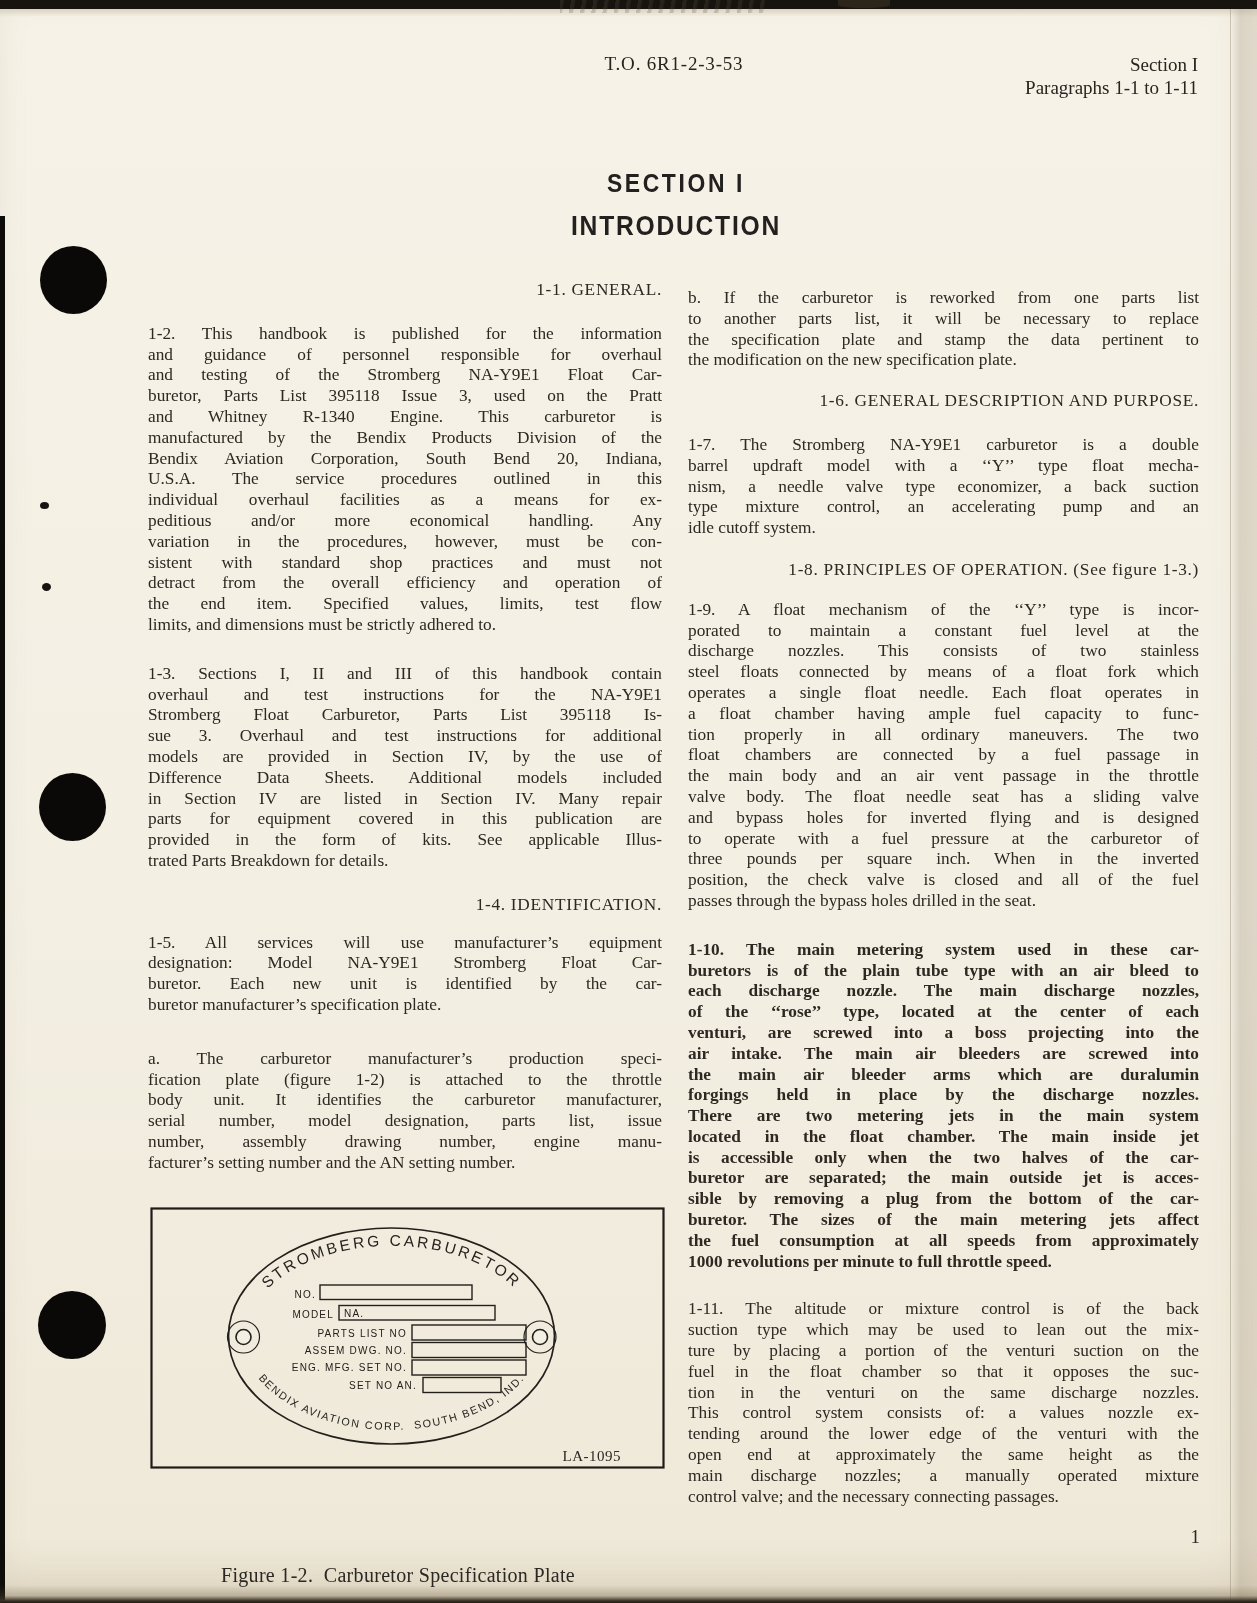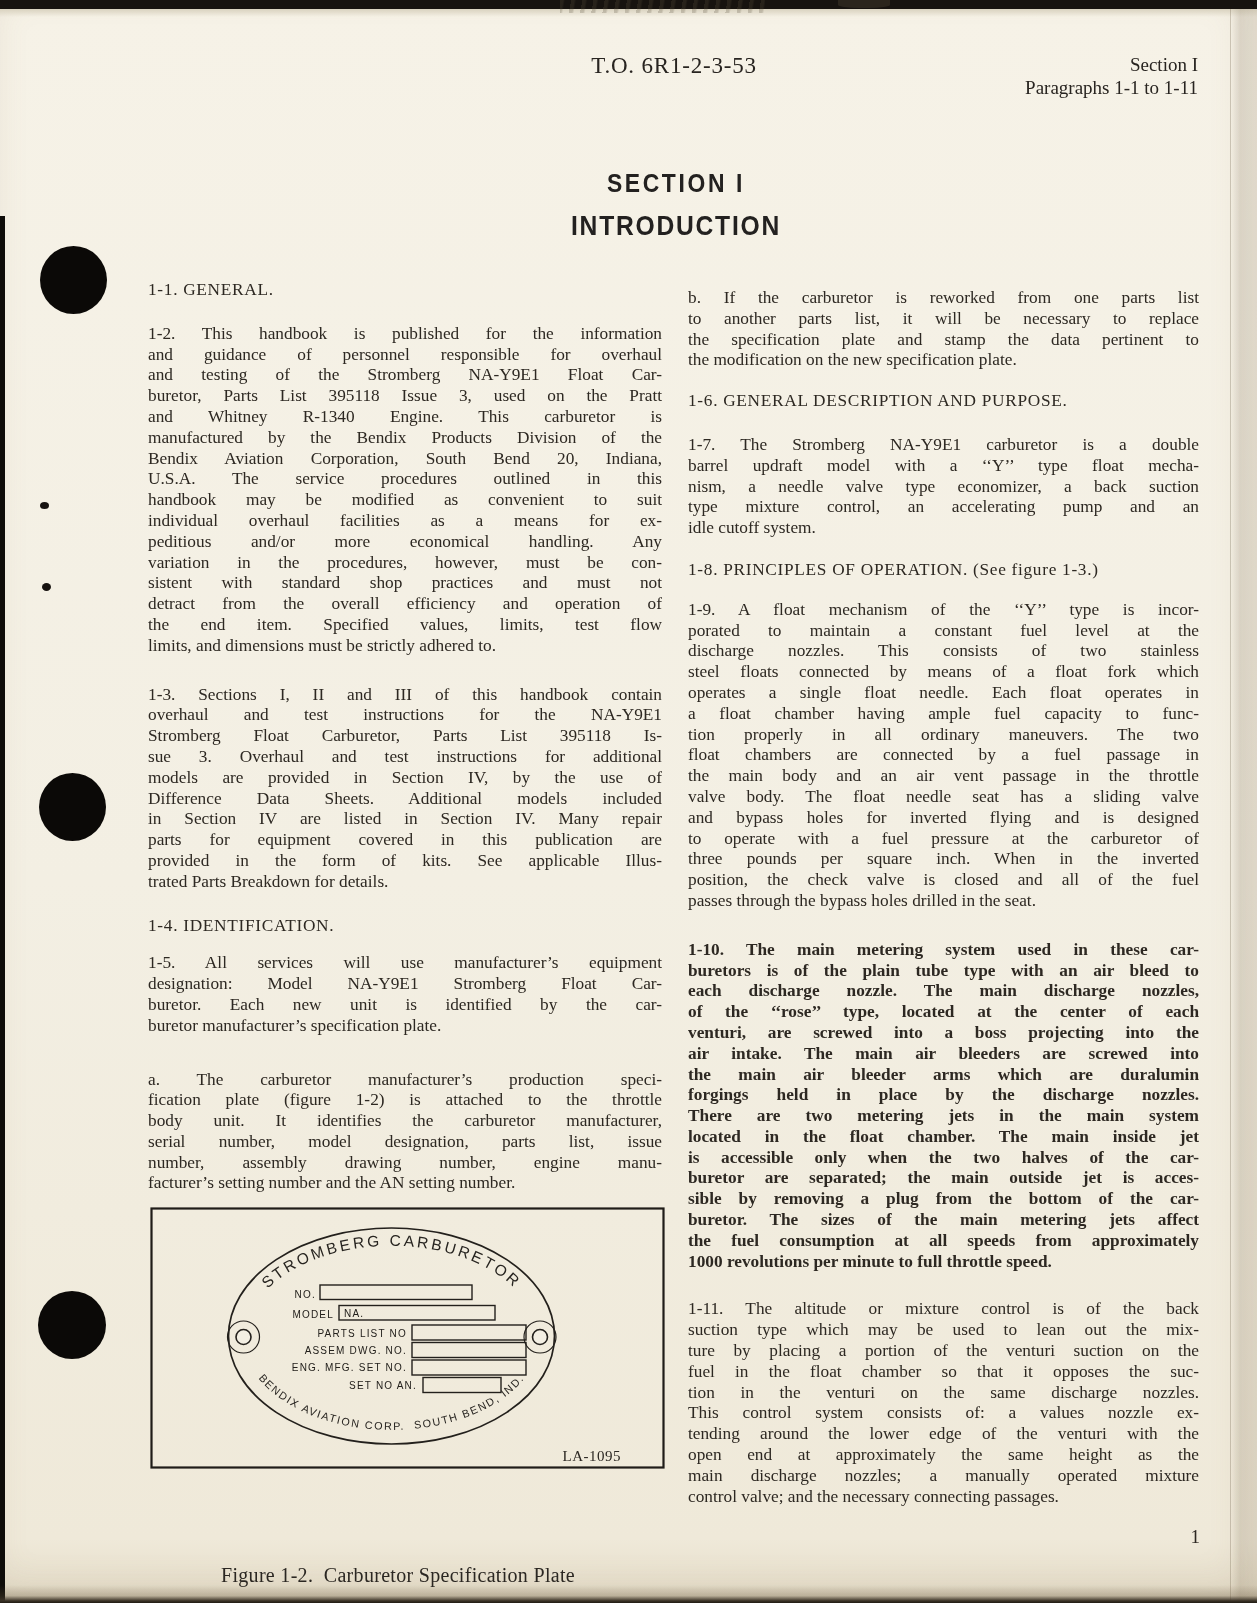--- a/index.html
+++ b/index.html
@@ -33,7 +33,7 @@
   .dot2{left:42px;top:583px;width:9px;height:8px;}
   
   .hdr-to{position:absolute;left:148px;top:53px;width:1052px;text-align:center;
-    font-size:23px;letter-spacing:0.8px;color:#282420;}
+    font-size:19px;letter-spacing:0.8px;color:#282420;}
   .hdr-right{position:absolute;left:700px;top:53px;width:498px;text-align:right;
     font-size:19px;line-height:23px;color:#282420;}
   

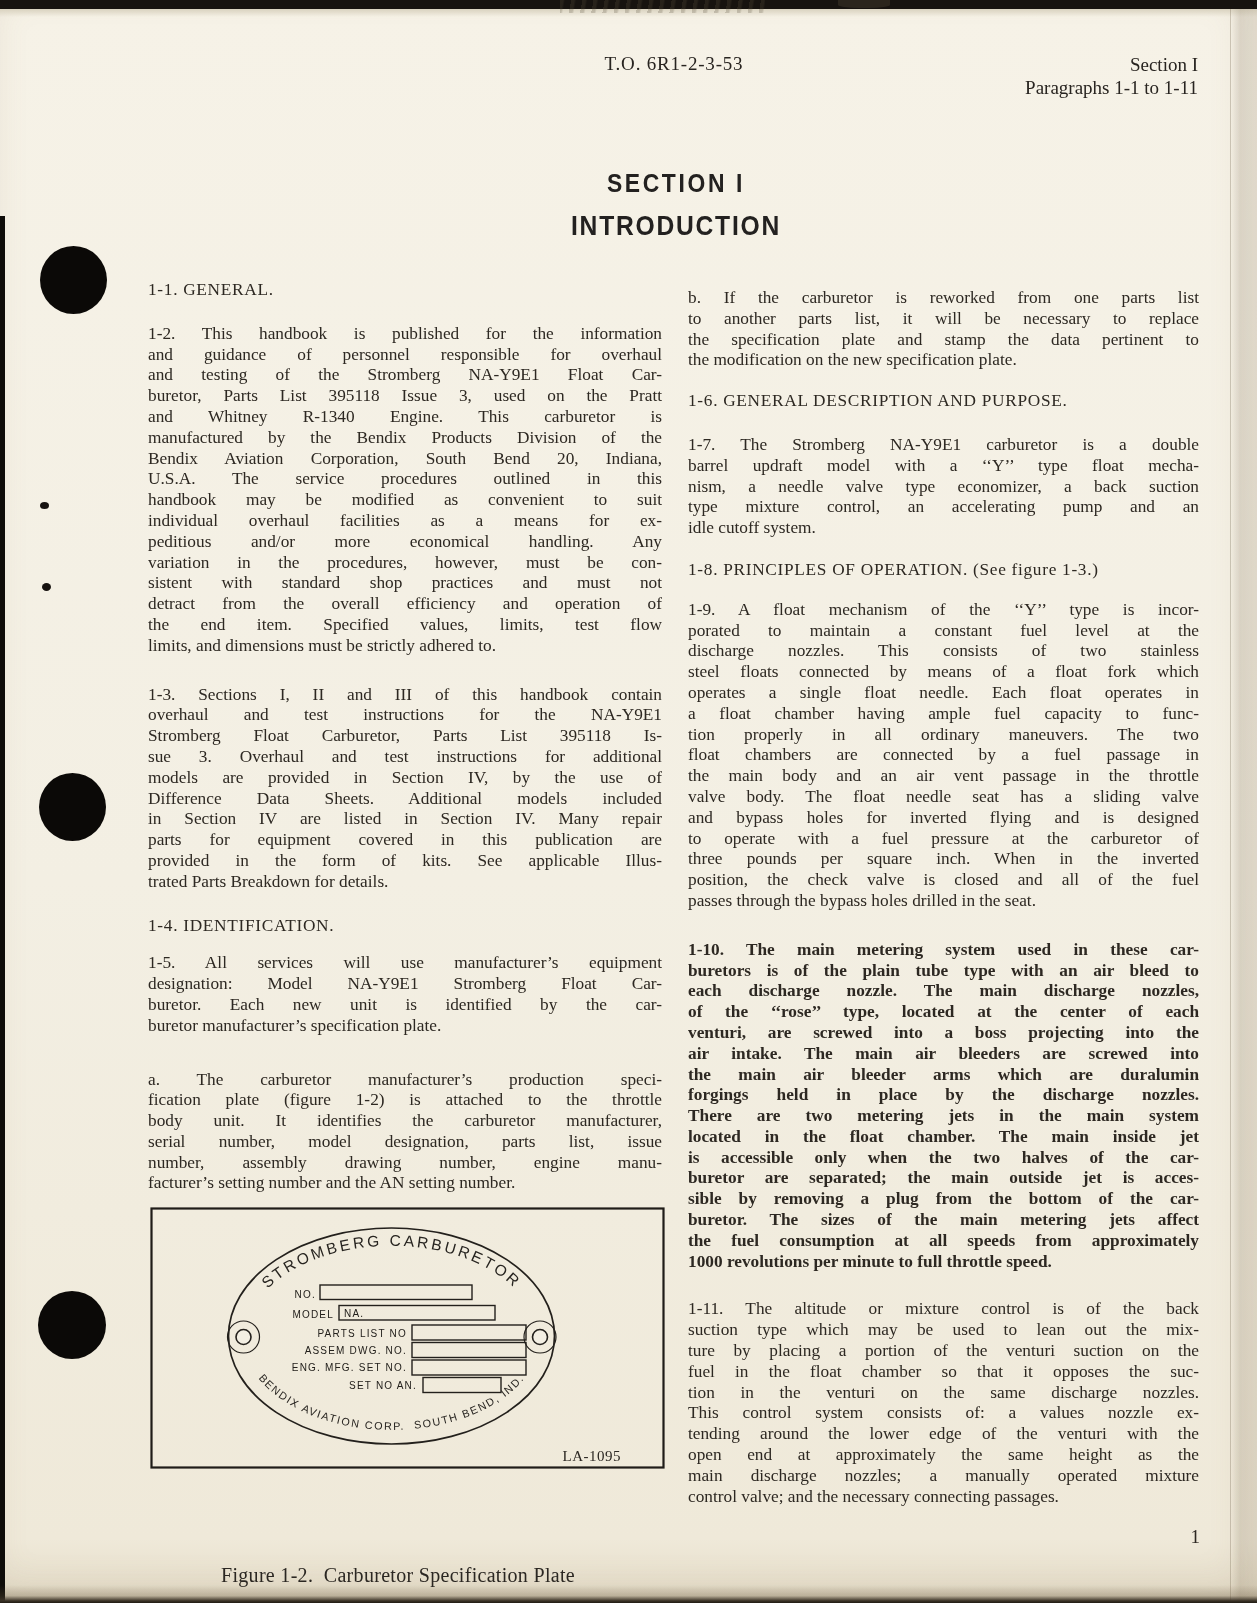--- a/index.html
+++ b/index.html
@@ -48,7 +48,7 @@
   .block{margin:0;}
   .para .line{text-align:justify;text-align-last:justify;text-justify:inter-word;}
   .para .line.last{text-align-last:left;}
-  .heading .line{text-align:left;letter-spacing:0.7px;}
+  .heading .line{text-align:right;letter-spacing:0.7px;}
   
   .figure-box{position:absolute;left:150px;top:1207px;width:515px;height:262px;}
   .figure-caption{position:absolute;left:140px;top:1564px;width:516px;text-align:center;

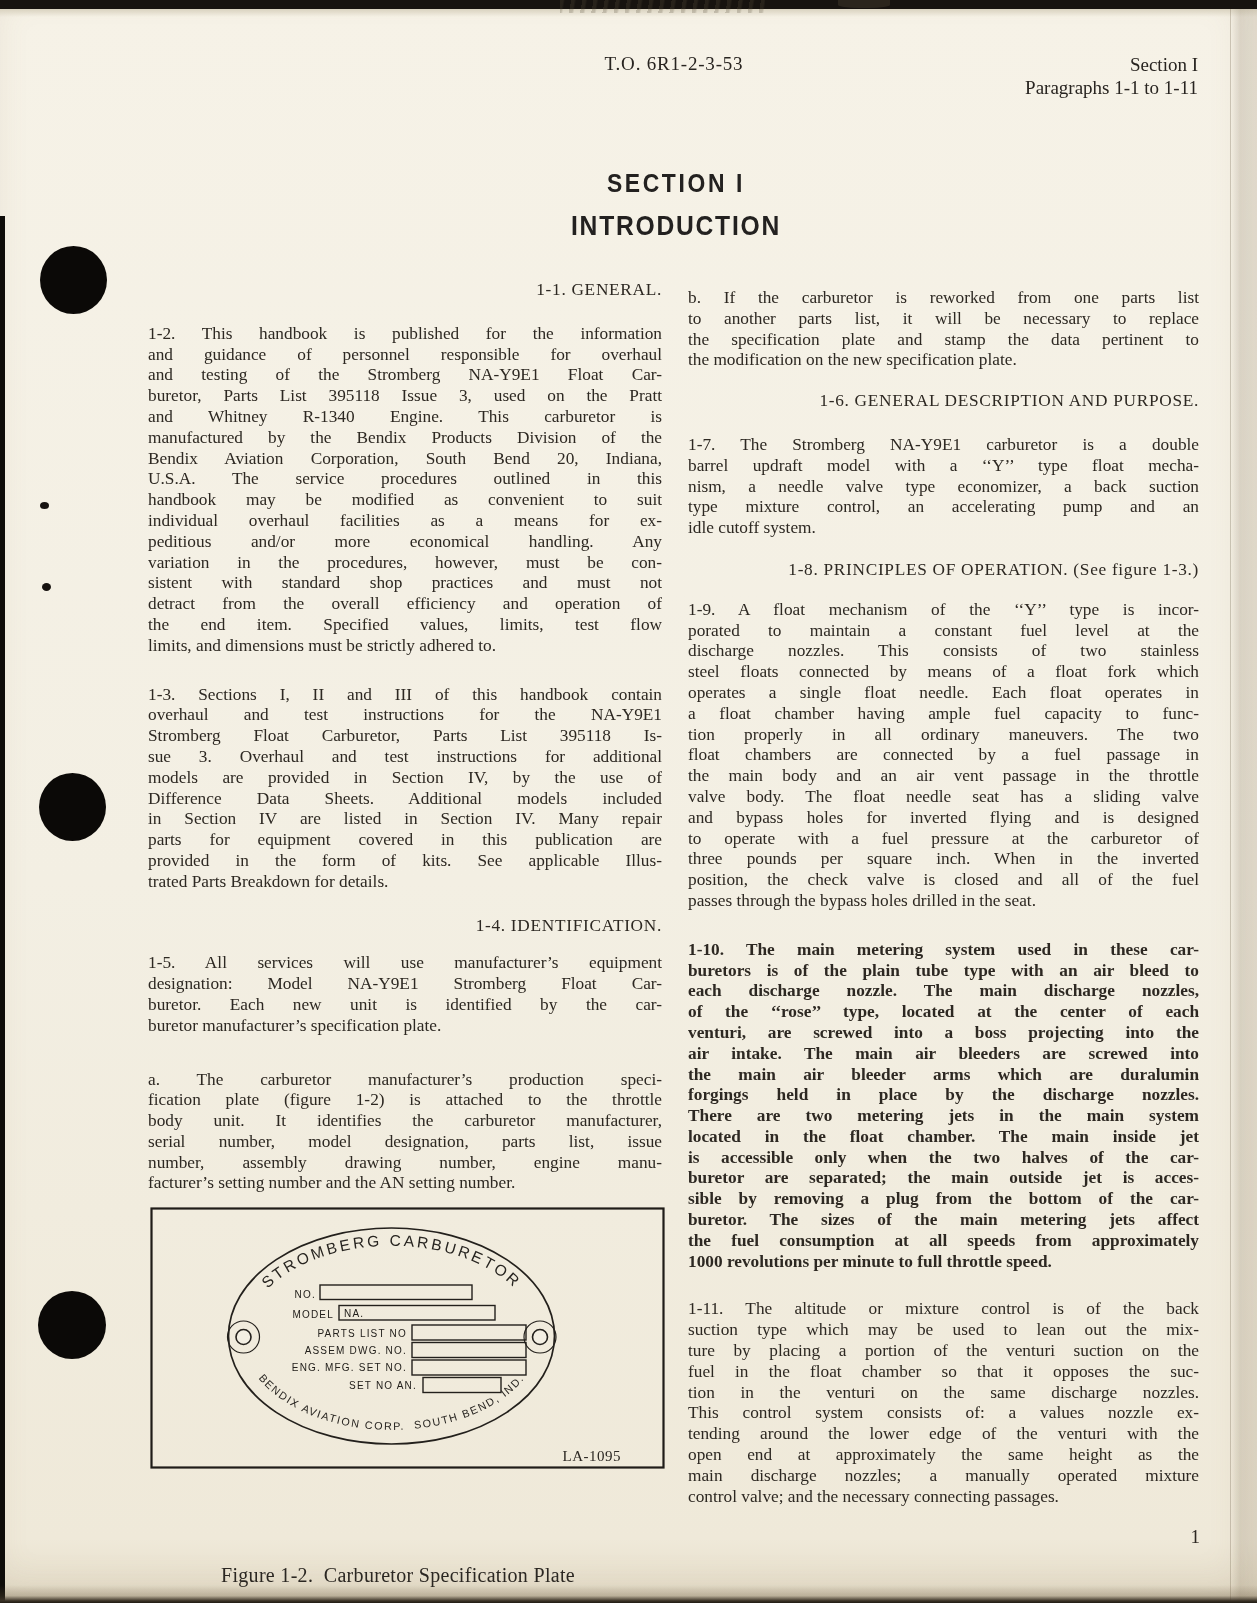--- a/index.html
+++ b/index.html
@@ -98,7 +98,6 @@
         <div class="line">manufactured by the Bendix Products Division of the</div>
         <div class="line">Bendix Aviation Corporation, South Bend 20, Indiana,</div>
         <div class="line">U.S.A. The service procedures outlined in this</div>
-        <div class="line">handbook may be modified as convenient to suit</div>
         <div class="line">individual overhaul facilities as a means for ex-</div>
         <div class="line">peditious and/or more economical handling. Any</div>
         <div class="line">variation in the procedures, however, must be con-</div>

